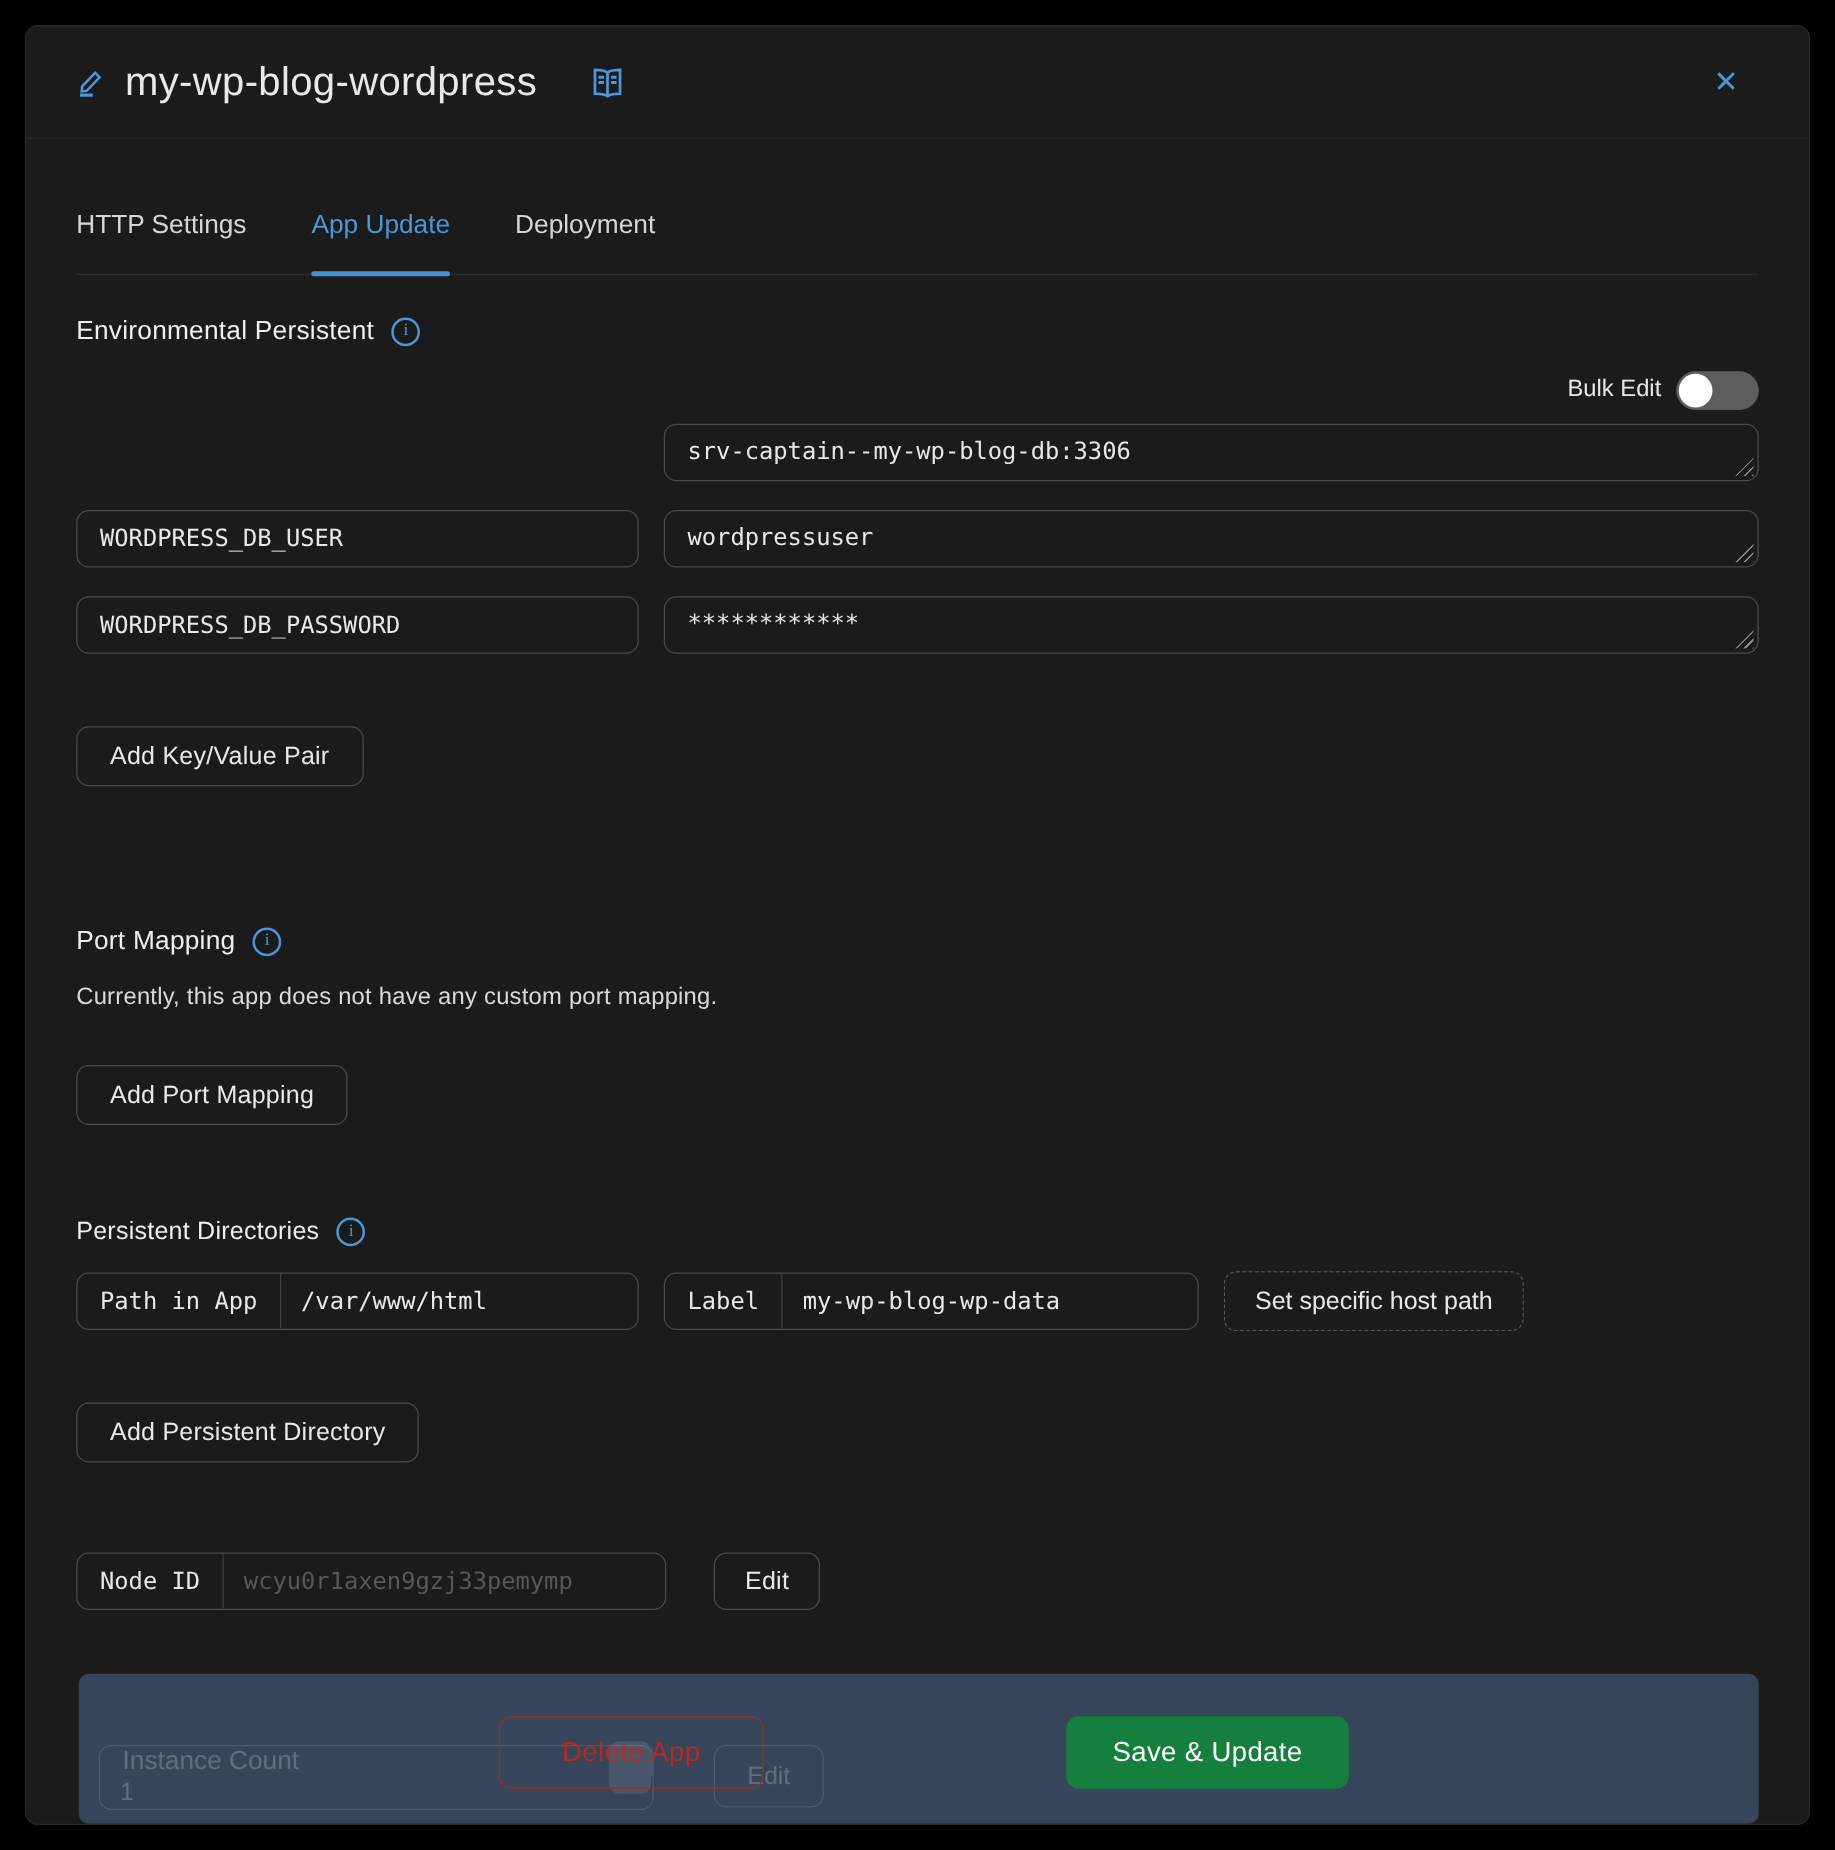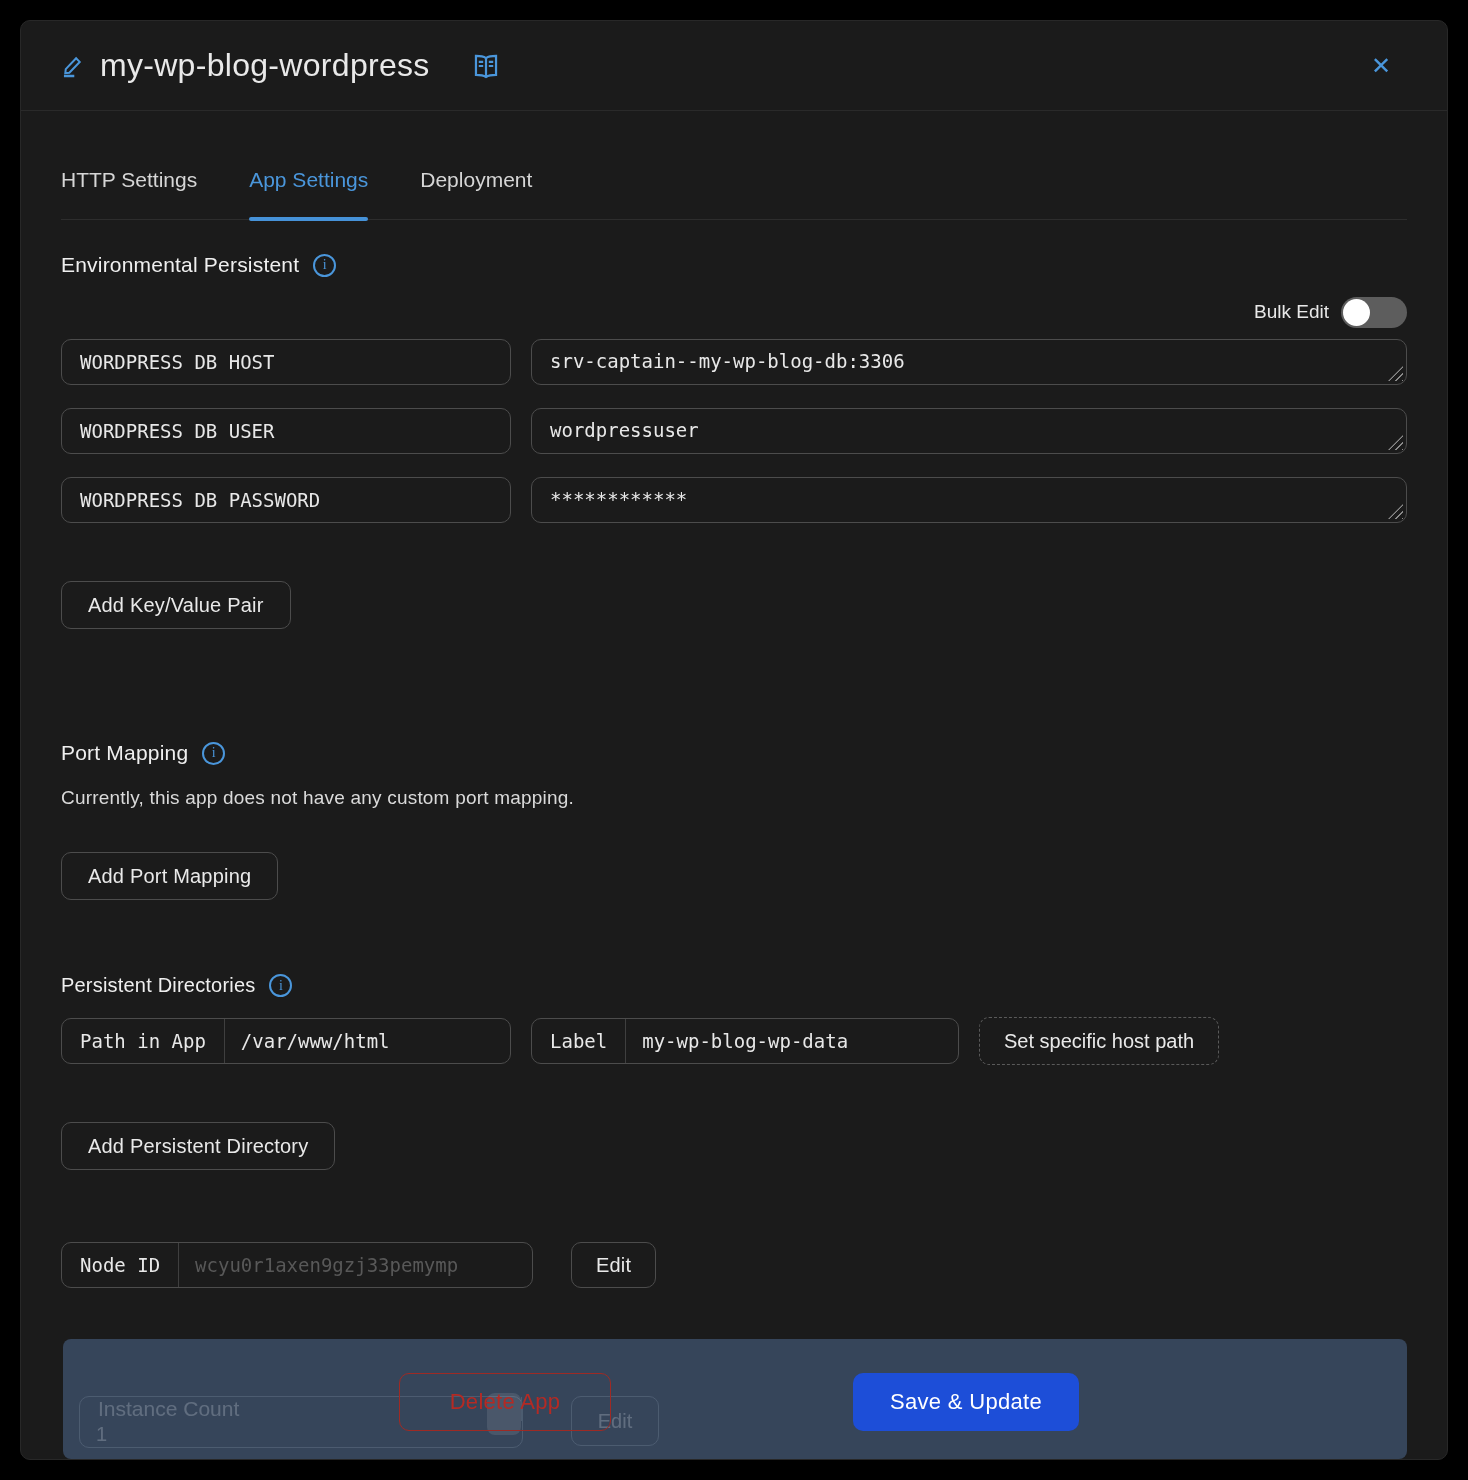--- a/index.html
+++ b/index.html
@@ -114,7 +114,7 @@
 
   <div class="tabs">
     <div class="tab">HTTP Settings</div>
-    <div class="tab active">App Settings</div>
+    <div class="tab active">App Update</div>
     <div class="tab">Deployment</div>
   </div>
 

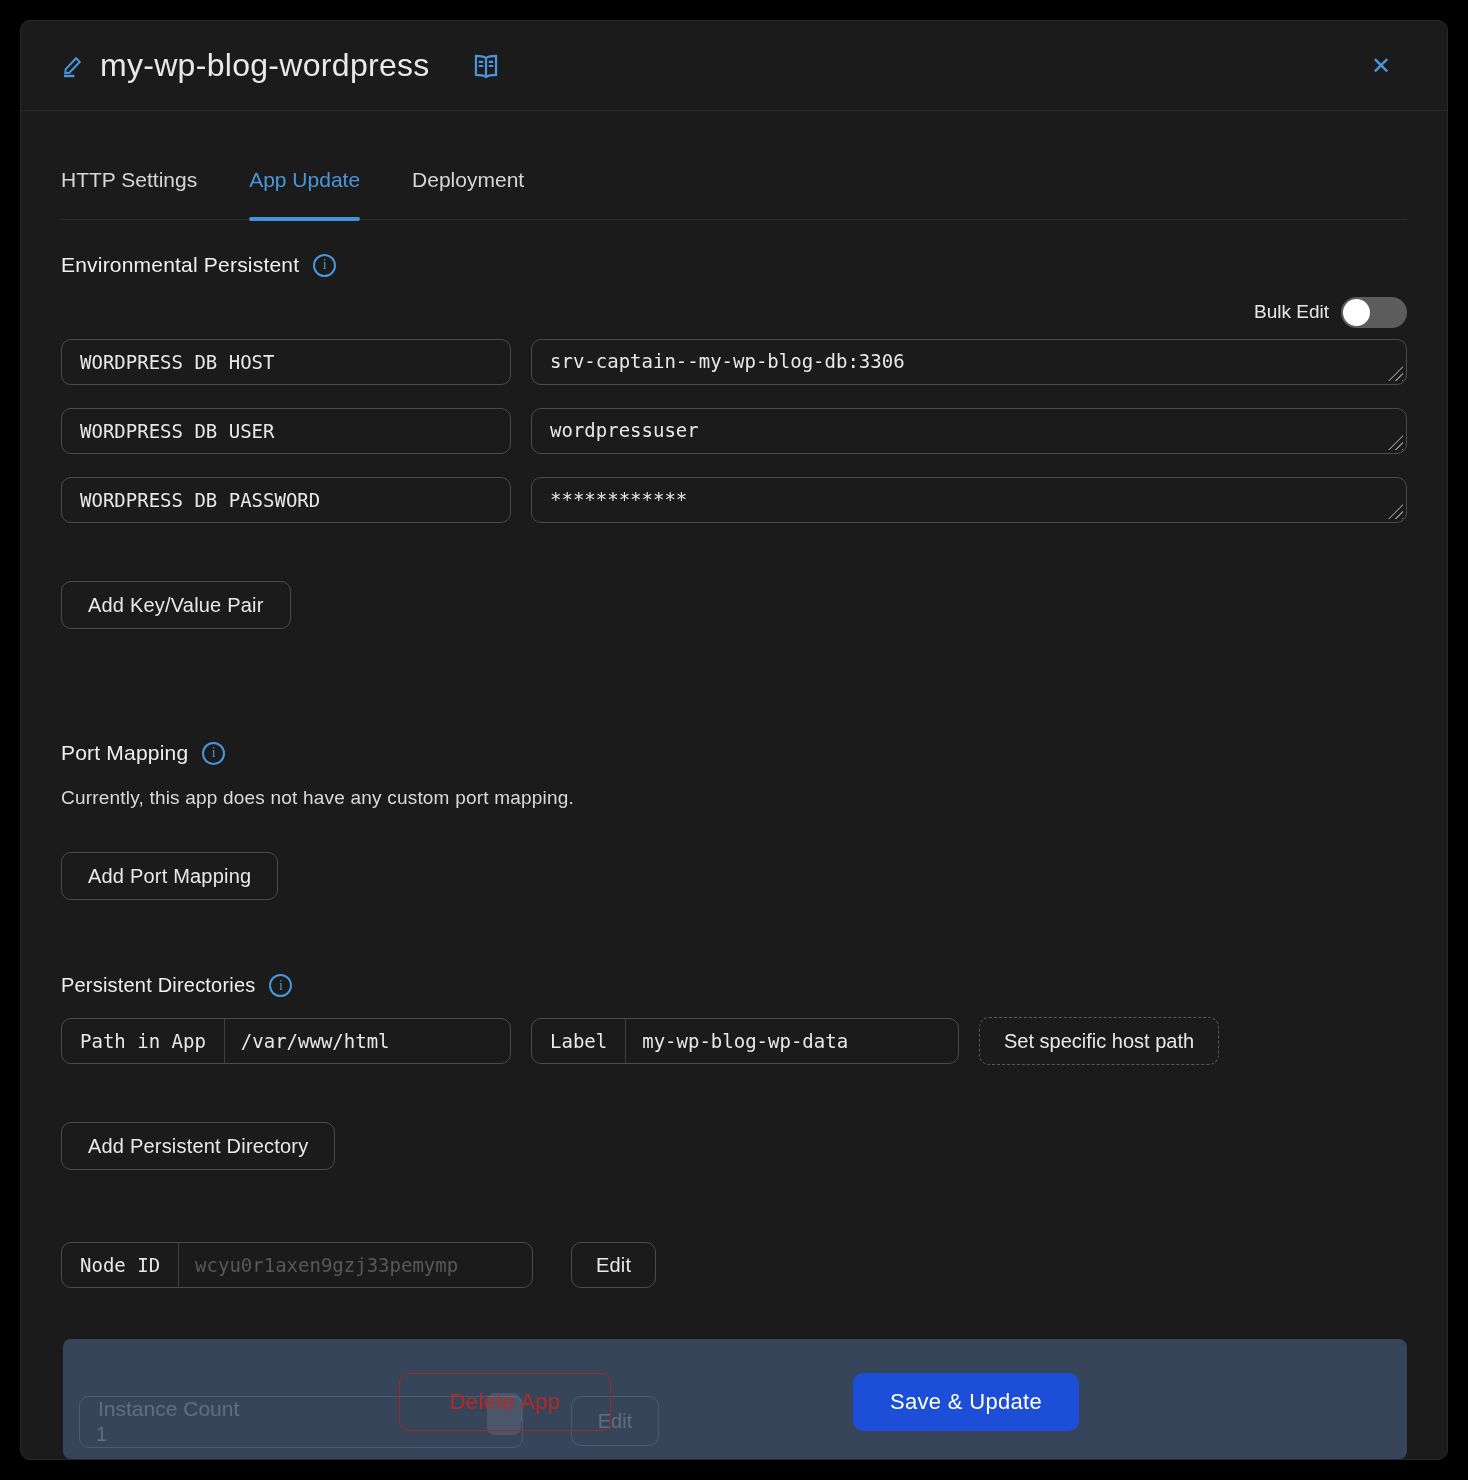--- a/index.html
+++ b/index.html
@@ -131,7 +131,6 @@
   </div>
 
   <div class="env-row" style="top:318px;">
-    <input class="key-input" value="WORDPRESS_DB_HOST" style="">
     <div class="val-box">
       <span>srv-captain--my-wp-blog-db:3306</span>
       <span class="grip"></span>

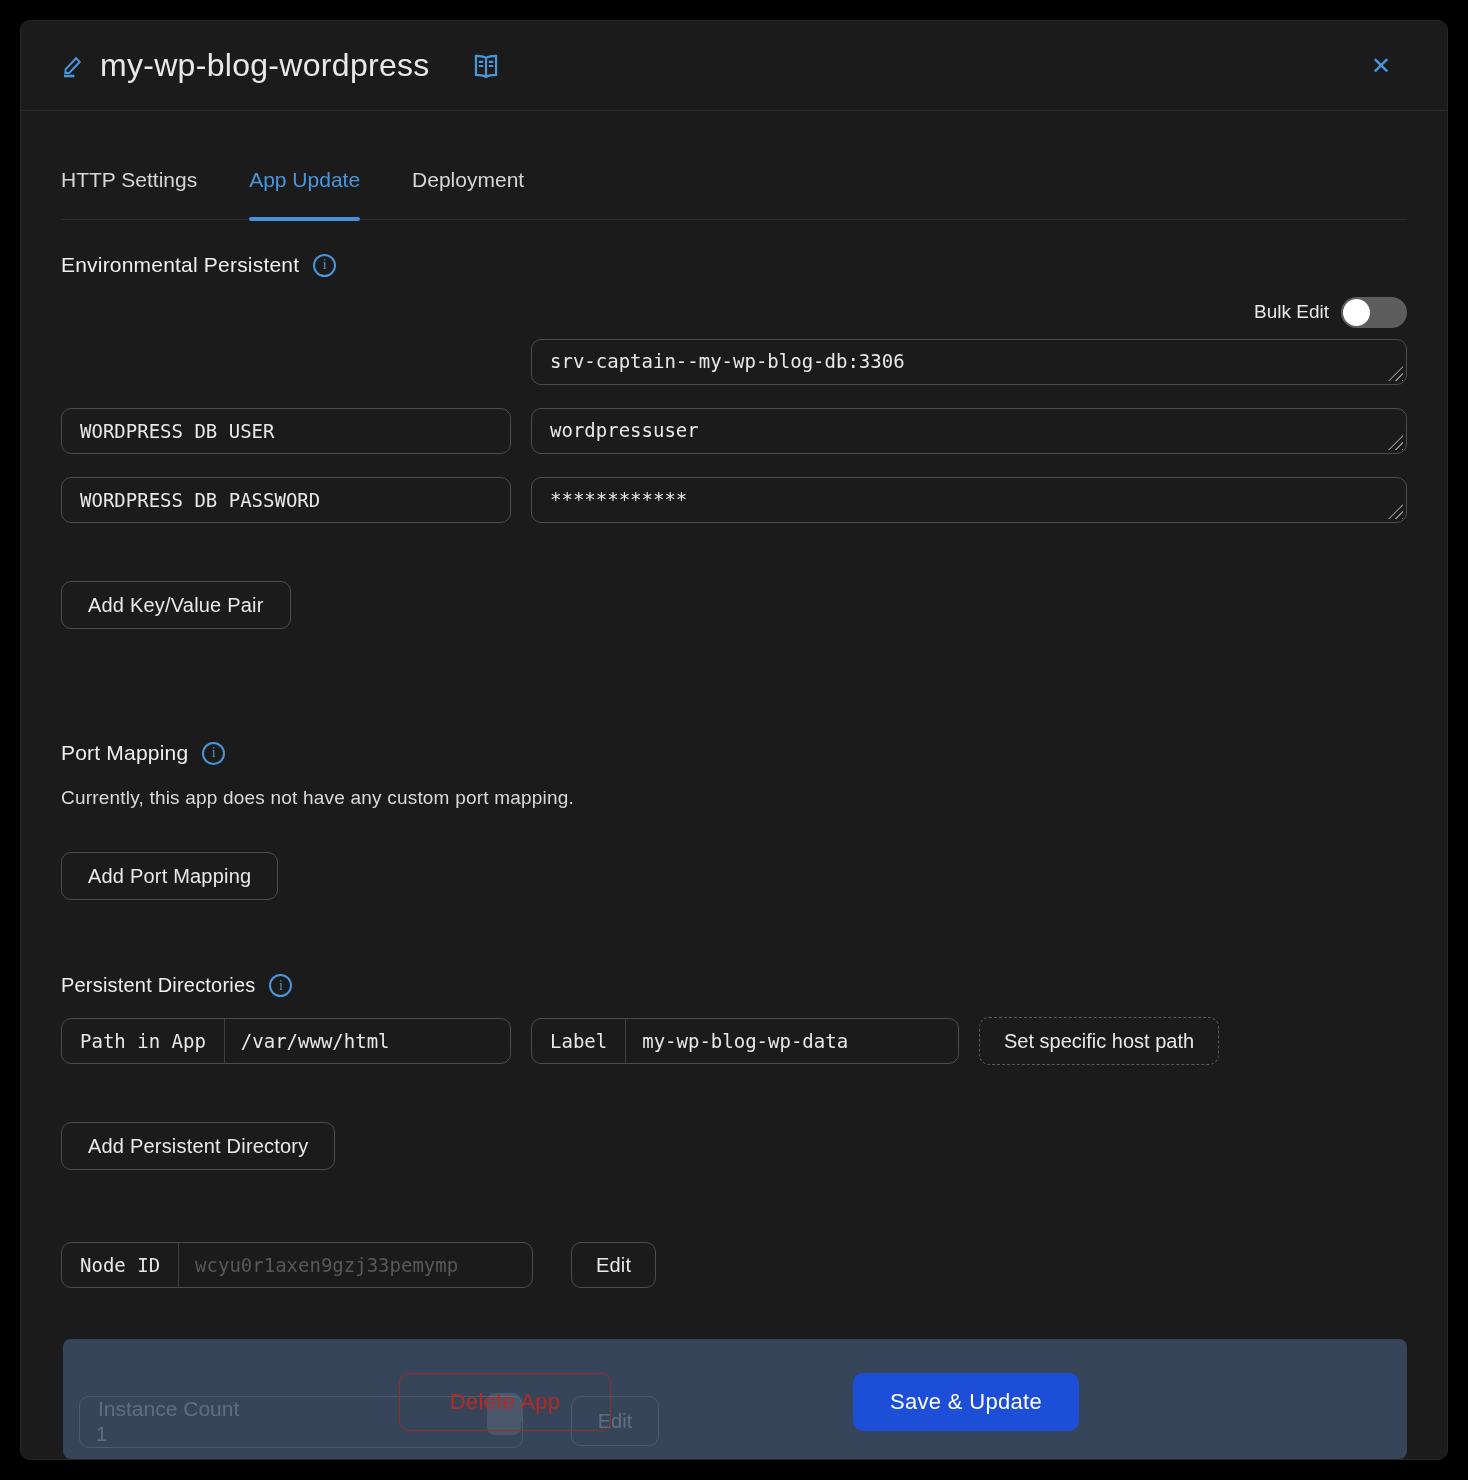--- a/index.html
+++ b/index.html
@@ -82,7 +82,7 @@
   .delete-btn { position:absolute; left:336px; top:34px; width:212px; height:58px; background:transparent;
                 border:1px solid #9e2a24; border-radius:10px; color:#b42a24; font-size:22px; cursor:pointer;
                 font-family:inherit; z-index:3; letter-spacing:.3px; }
-  .save-btn { position:absolute; left:790px; top:34px; width:226px; height:58px; background:#1d4ed8;
+  .save-btn { position:absolute; left:790px; top:34px; width:226px; height:58px; background:#15803d;
               border:none; border-radius:10px; color:#fff; font-size:22px; cursor:pointer; font-family:inherit;
               z-index:3; letter-spacing:.3px; }
 </style>

